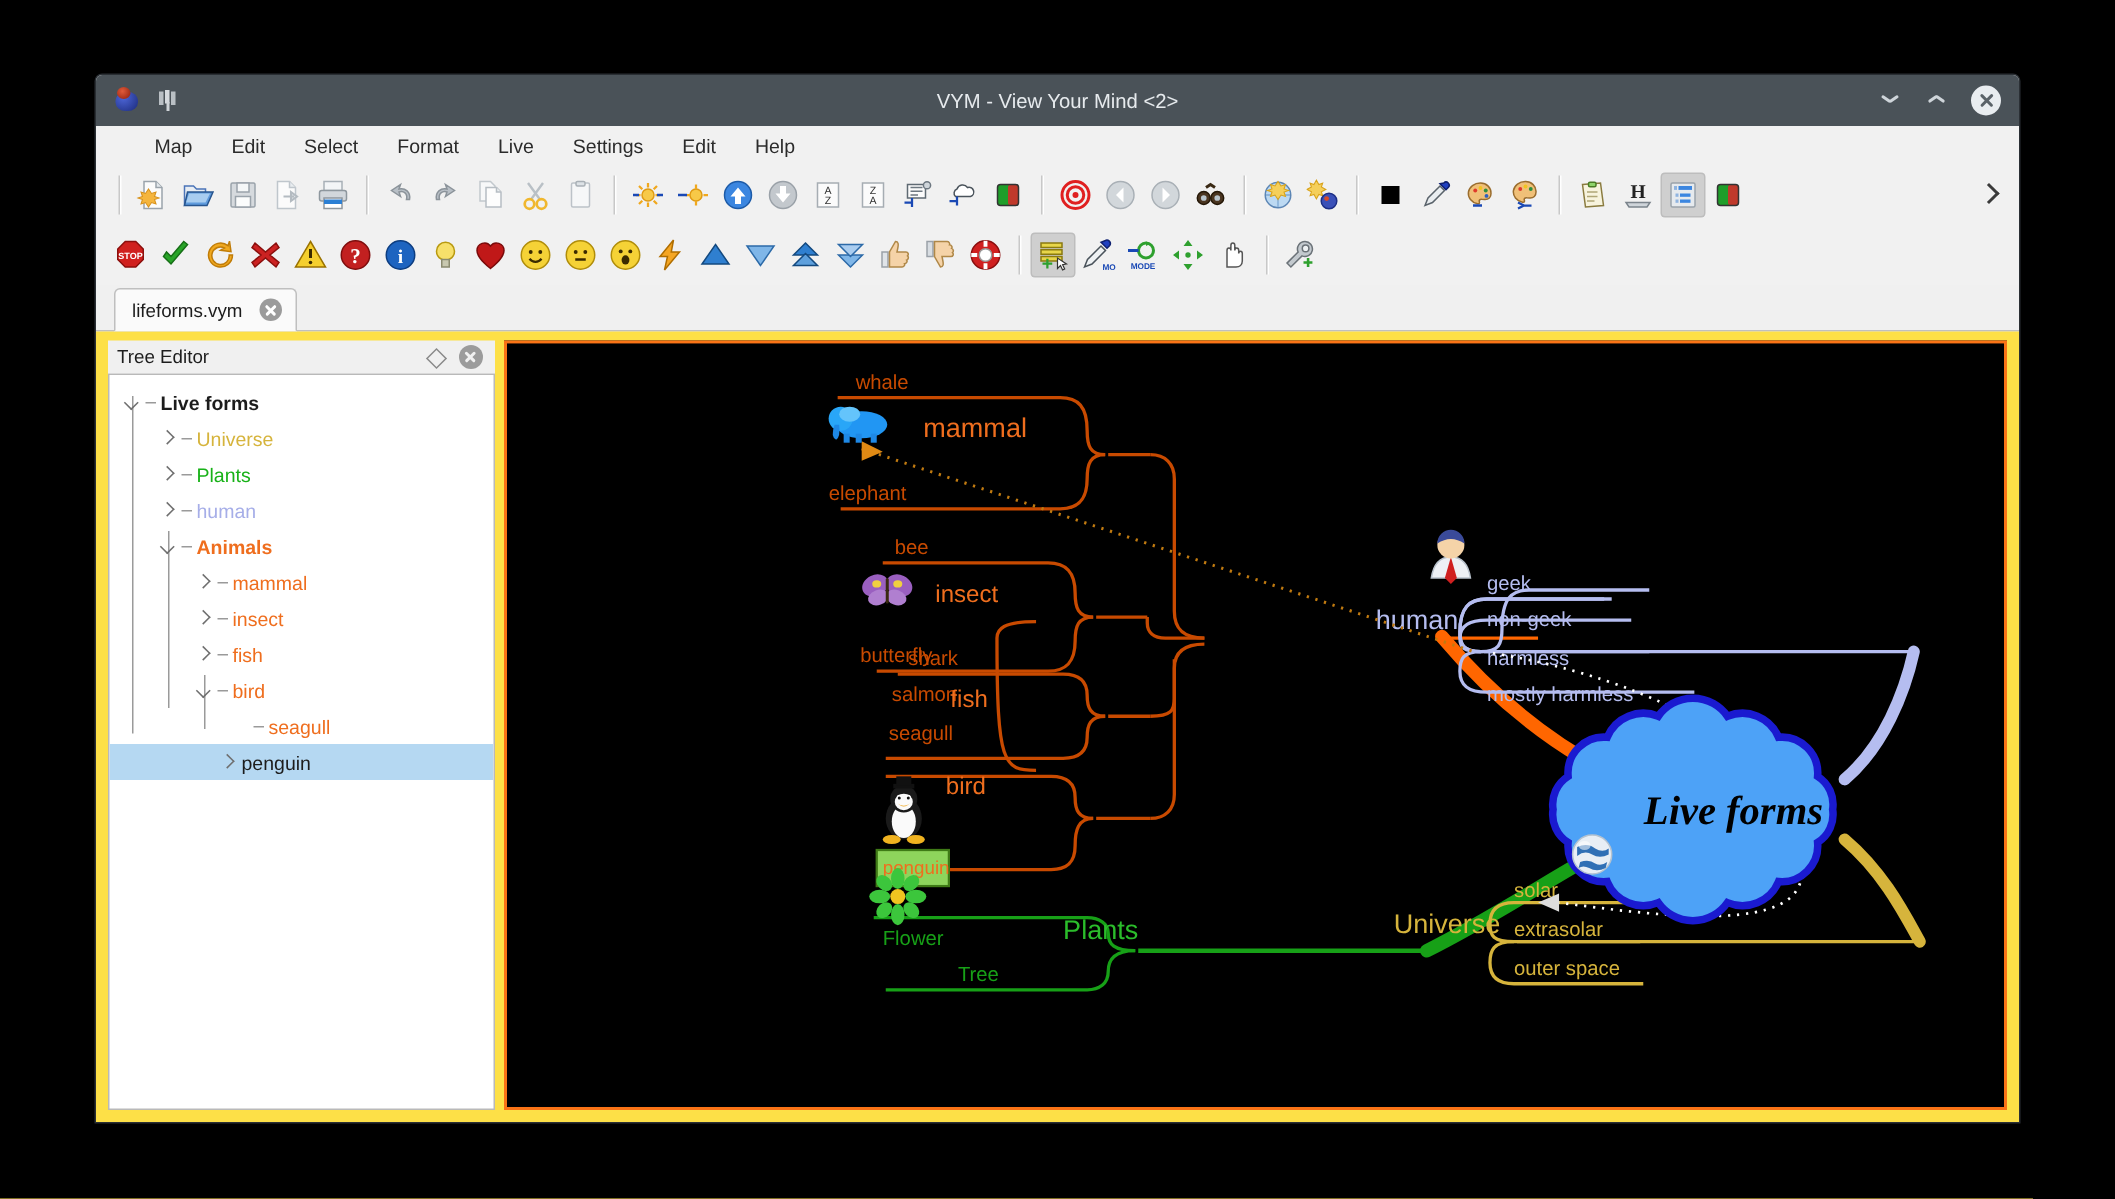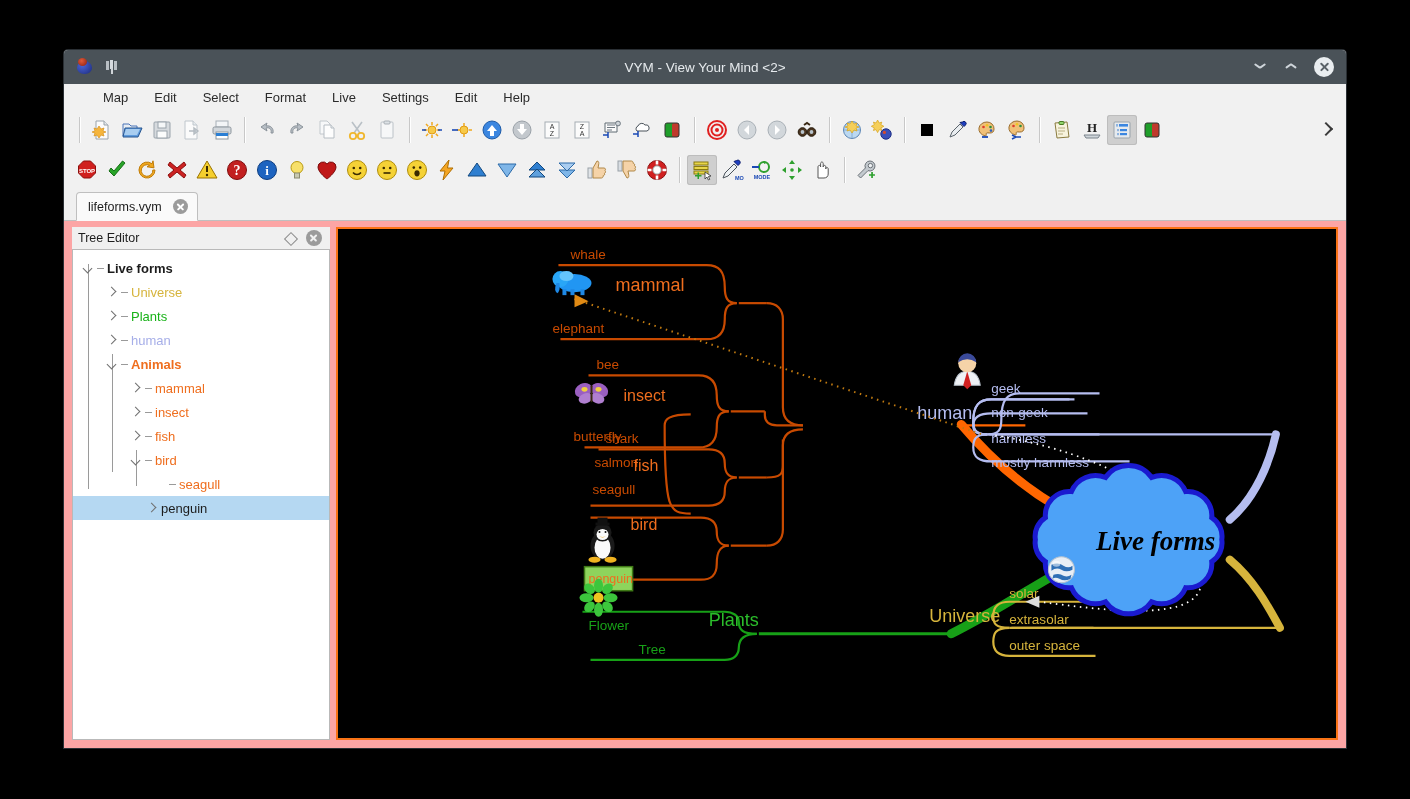--- a/index.html
+++ b/index.html
@@ -114,7 +114,7 @@
   .tabclose:after{transform:rotate(-45deg);}
 
   
-  .workarea{flex:1;display:flex;background:#fca5a5;padding:6px 8px 8px 8px;gap:6px;min-height:0;}
+  .workarea{flex:1;display:flex;background:#fde047;padding:6px 8px 8px 8px;gap:6px;min-height:0;}
 
   .dock{
     width:258px;display:flex;flex-direction:column;background:#f0f0f0;flex:none;

